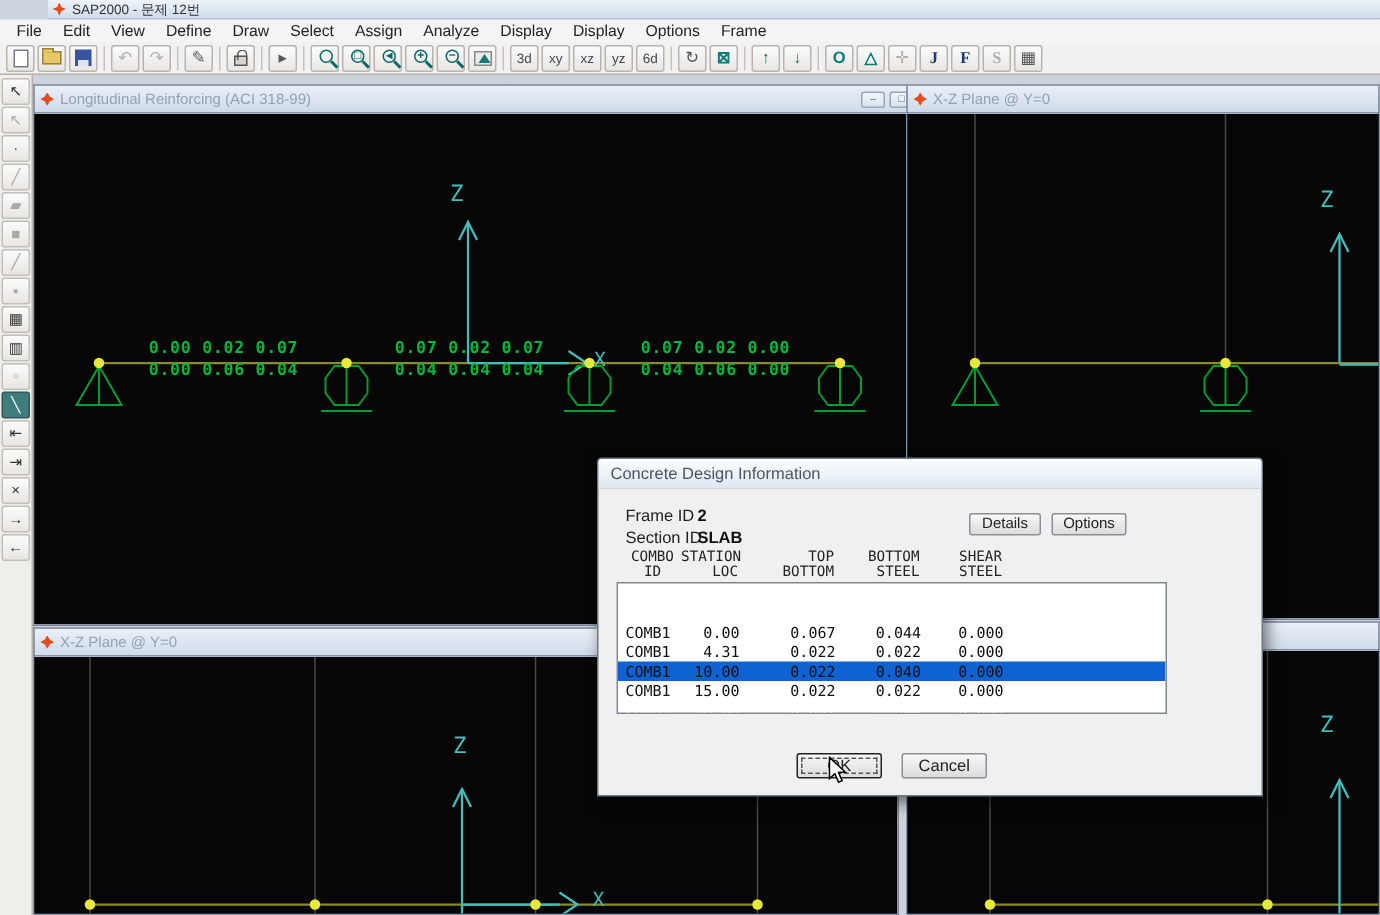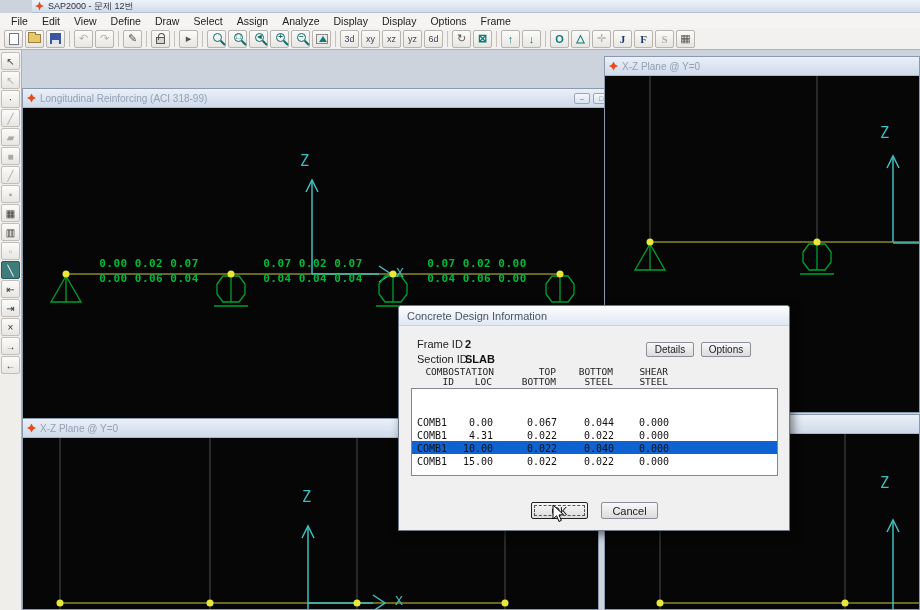--- a/index.html
+++ b/index.html
@@ -251,7 +251,7 @@
     <button class="ltool">←</button>
   </div>
 
-<div class="mdiwin" id="win1" style="left:22px;top:56px;width:611px;height:361px;margin-top:32px;">
+<div class="mdiwin" id="win1" style="left:22px;top:56px;width:611px;height:361px;">
   <div class="wtitle">
     <span class="wicon"></span>
     <span class="wtitle-text">Longitudinal Reinforcing  (ACI 318-99)</span>

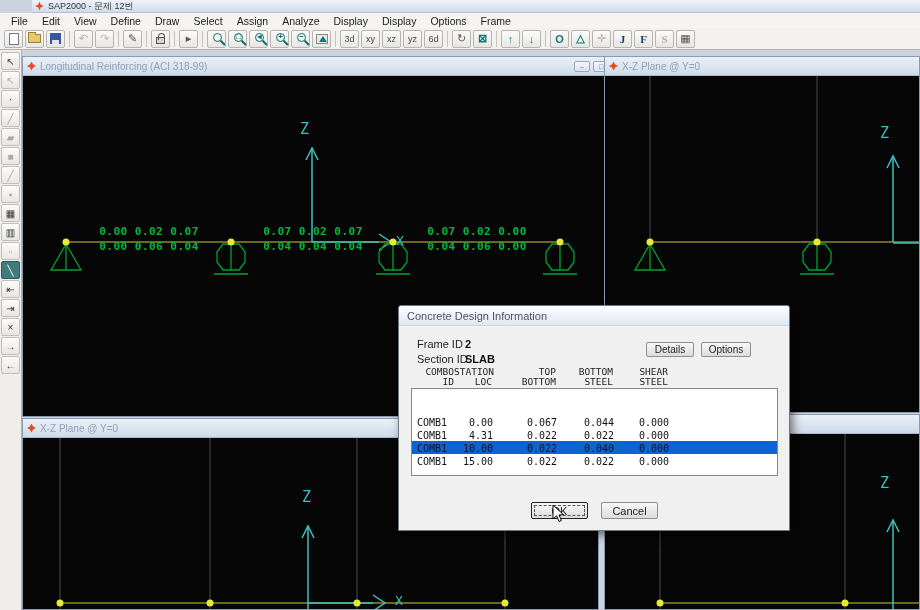--- a/index.html
+++ b/index.html
@@ -77,7 +77,7 @@
     font-family:"DejaVu Sans Mono",monospace; font-size:11px; font-weight:bold; letter-spacing:0.5px; line-height:11px; }
 
   
-  .dialog { position:absolute; left:398px; top:305px; width:392px; height:226px; z-index:50;
+  .dialog { position:absolute; left:398px; top:305px; width:444px; height:226px; z-index:50;
     border:1px solid #6f7886; border-radius:3px 3px 0 0; background:#f0f0f0;
     box-shadow:3px 4px 10px rgba(0,0,0,.5); }
   .dlg-title { height:20px; background:linear-gradient(#fcfdfe,#dfe8f2); border-bottom:1px solid #ccd5e0;

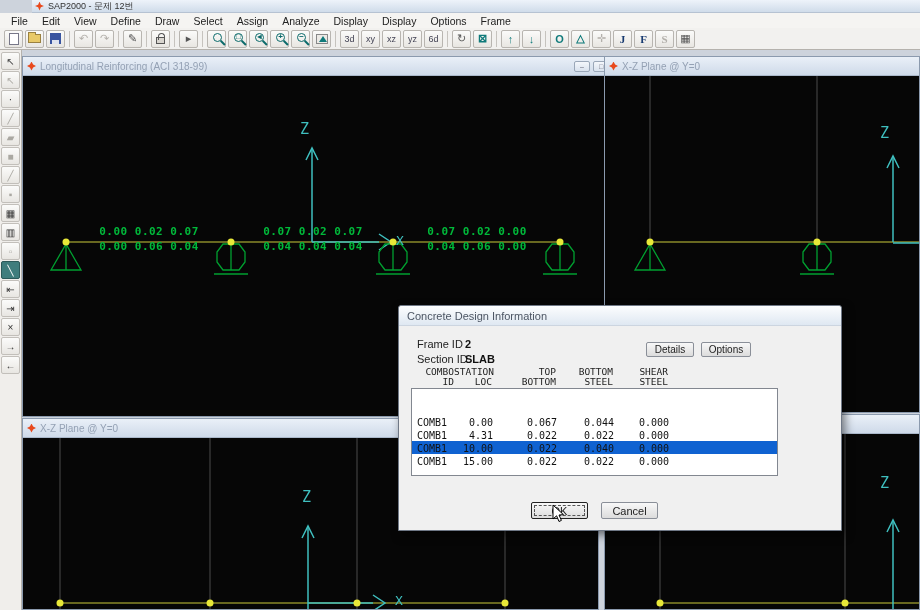--- a/index.html
+++ b/index.html
@@ -97,7 +97,7 @@
     font-family:"DejaVu Sans Mono",monospace; font-size:9.5px; line-height:10px; color:#222;
     white-space:pre-line; }
   .tbl-head .hc { text-align:right; }
-  .tbl-head .hc:first-child { text-align:right; }
+  .tbl-head .hc:first-child { text-align:center; }
   .listbox { position:absolute; left:12px; top:62px; width:367px; height:88px;
     background:#fff; border:1px solid #828790; overflow:hidden; }
   .lrow { display:grid; grid-template-columns:38px 38px 64px 57px 55px; padding-left:5px;

